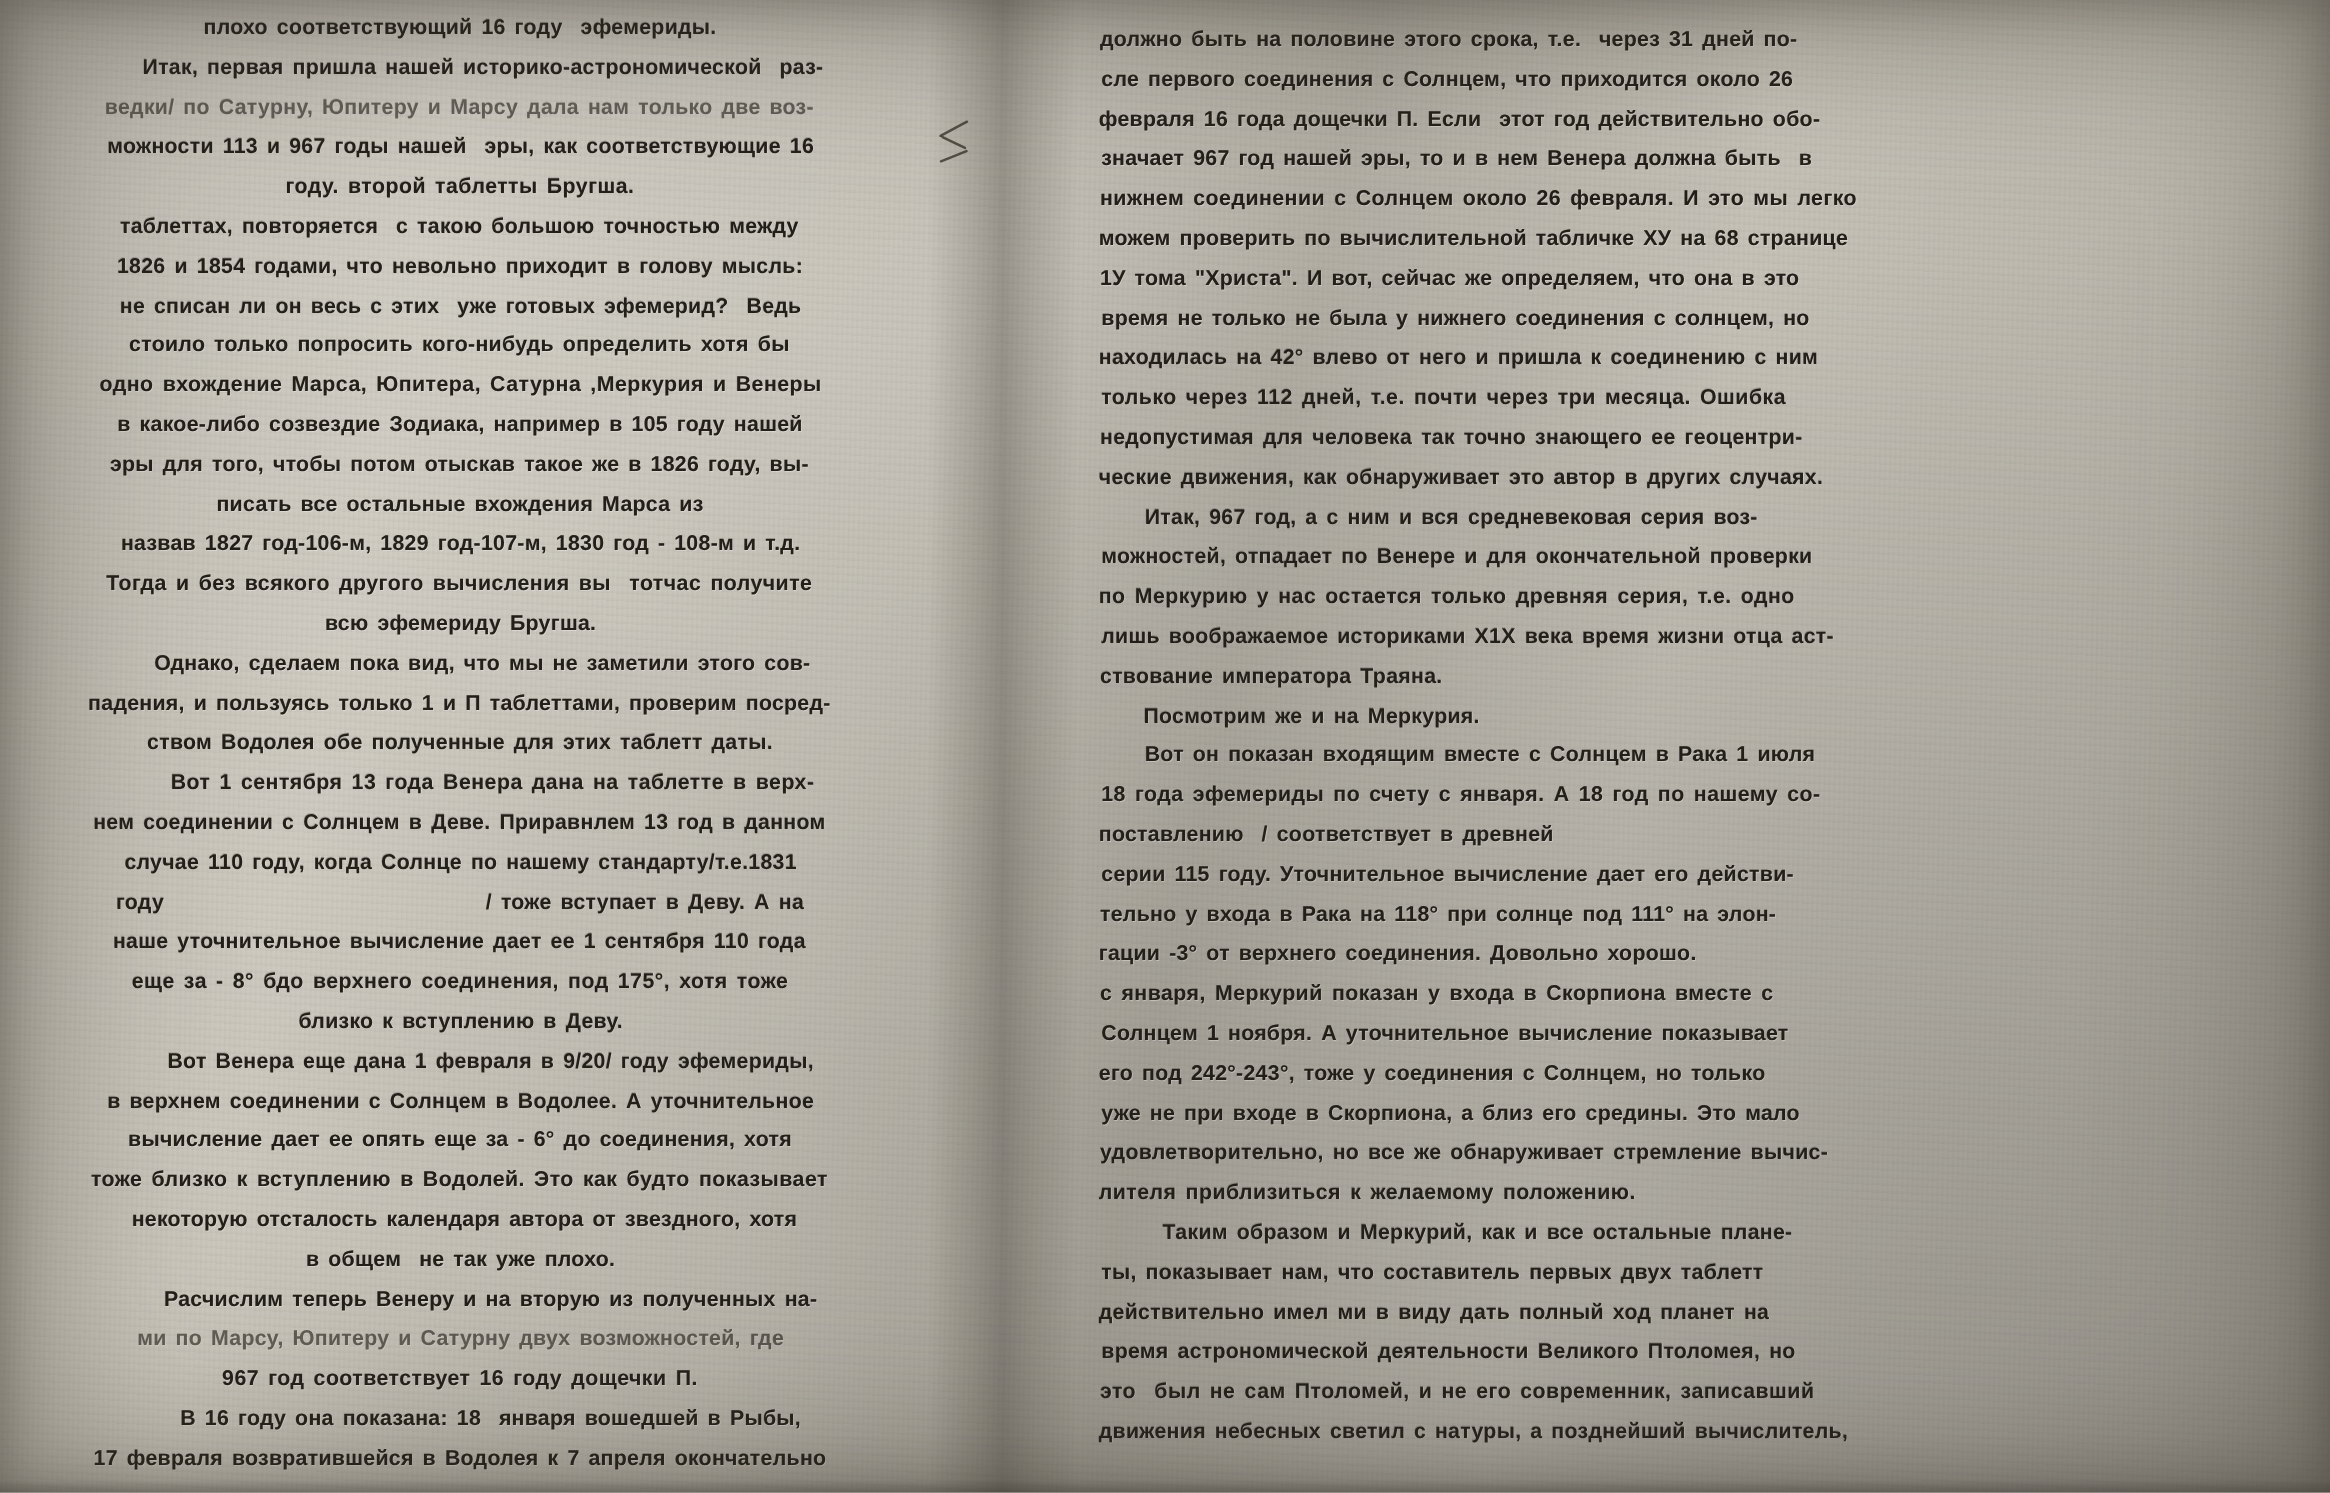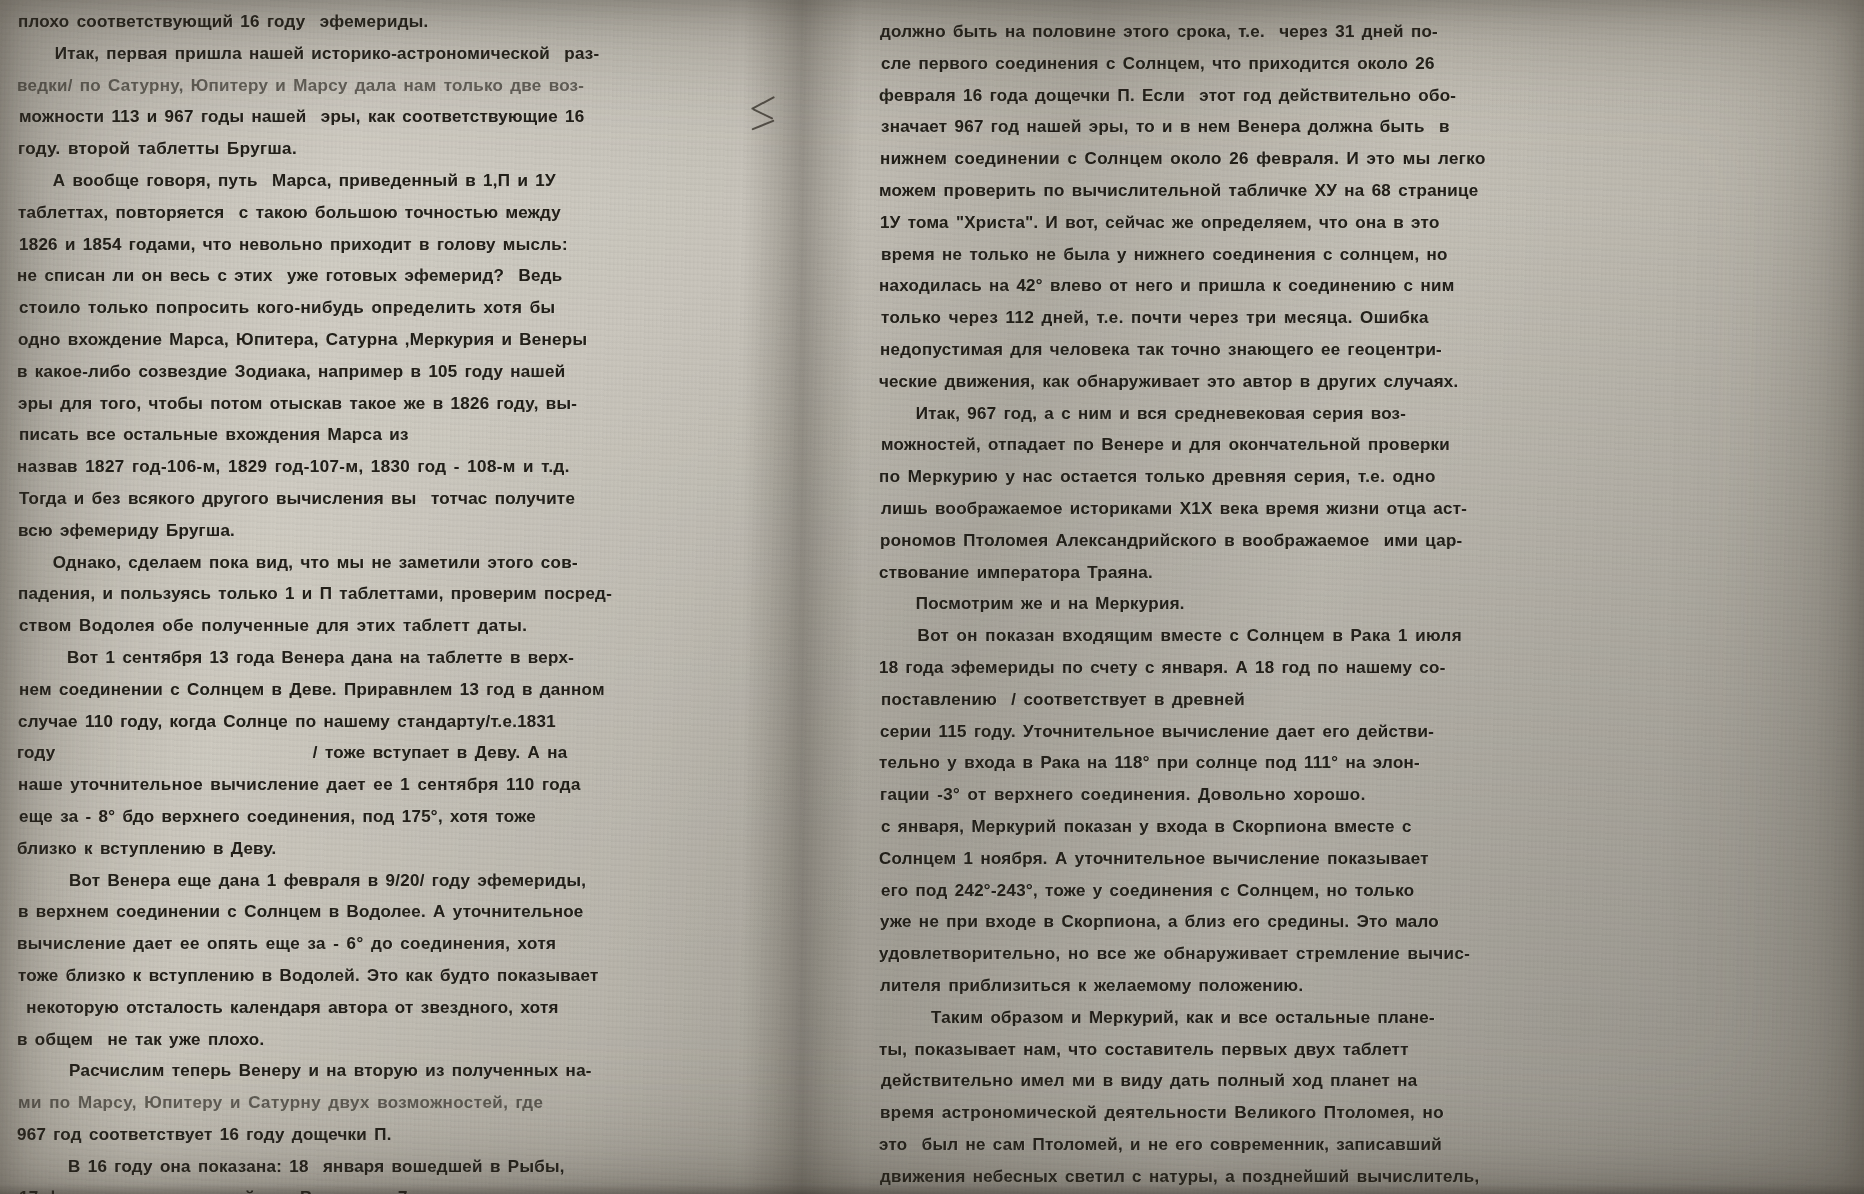--- a/index.html
+++ b/index.html
@@ -103,7 +103,7 @@
   .p:nth-child(3n)   { margin-left: -1px; }
   .p:nth-child(5n)   { letter-spacing: 0.35px; }
 
-  .col-left .p { font-weight: 600; }
+  .col-left .p { font-weight: 600; text-align: center; }
   .clip-bottom {
     position: absolute;
     left: 0; right: 0; bottom: 0;

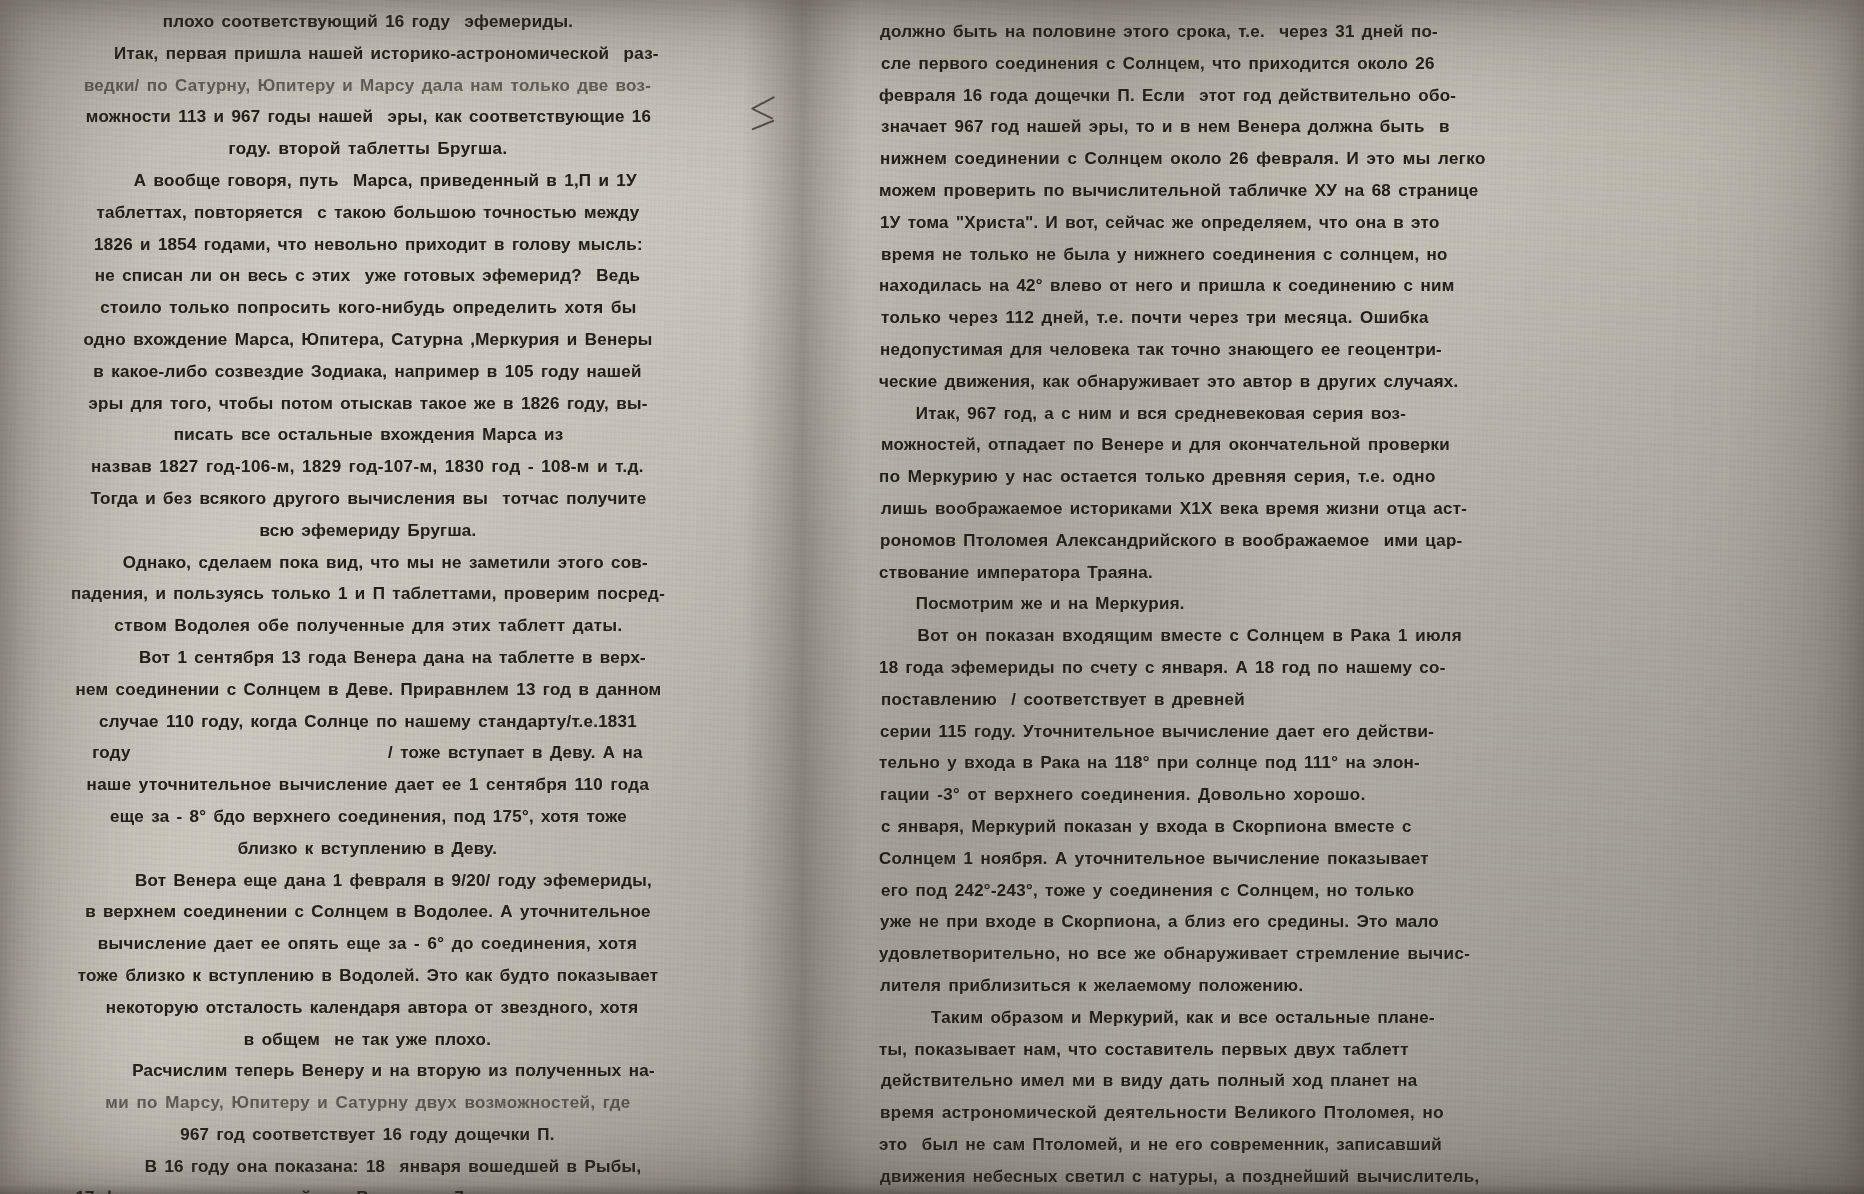--- a/index.html
+++ b/index.html
@@ -123,7 +123,6 @@
     <div class="p faint">ведки/ по Сатурну, Юпитеру и Марсу дала нам только две воз-</div>
     <div class="p">можности 113 и 967 годы нашей  эры, как соответствующие 16</div>
     <div class="p">году. второй таблетты Бругша.</div>
-    <div class="p">     А вообще говоря, путь  Марса, приведенный в 1,П и 1У</div>
     <div class="p">таблеттах, повторяется  с такою большою точностью между</div>
     <div class="p">1826 и 1854 годами, что невольно приходит в голову мысль:</div>
     <div class="p">не списан ли он весь с этих  уже готовых эфемерид?  Ведь</div>

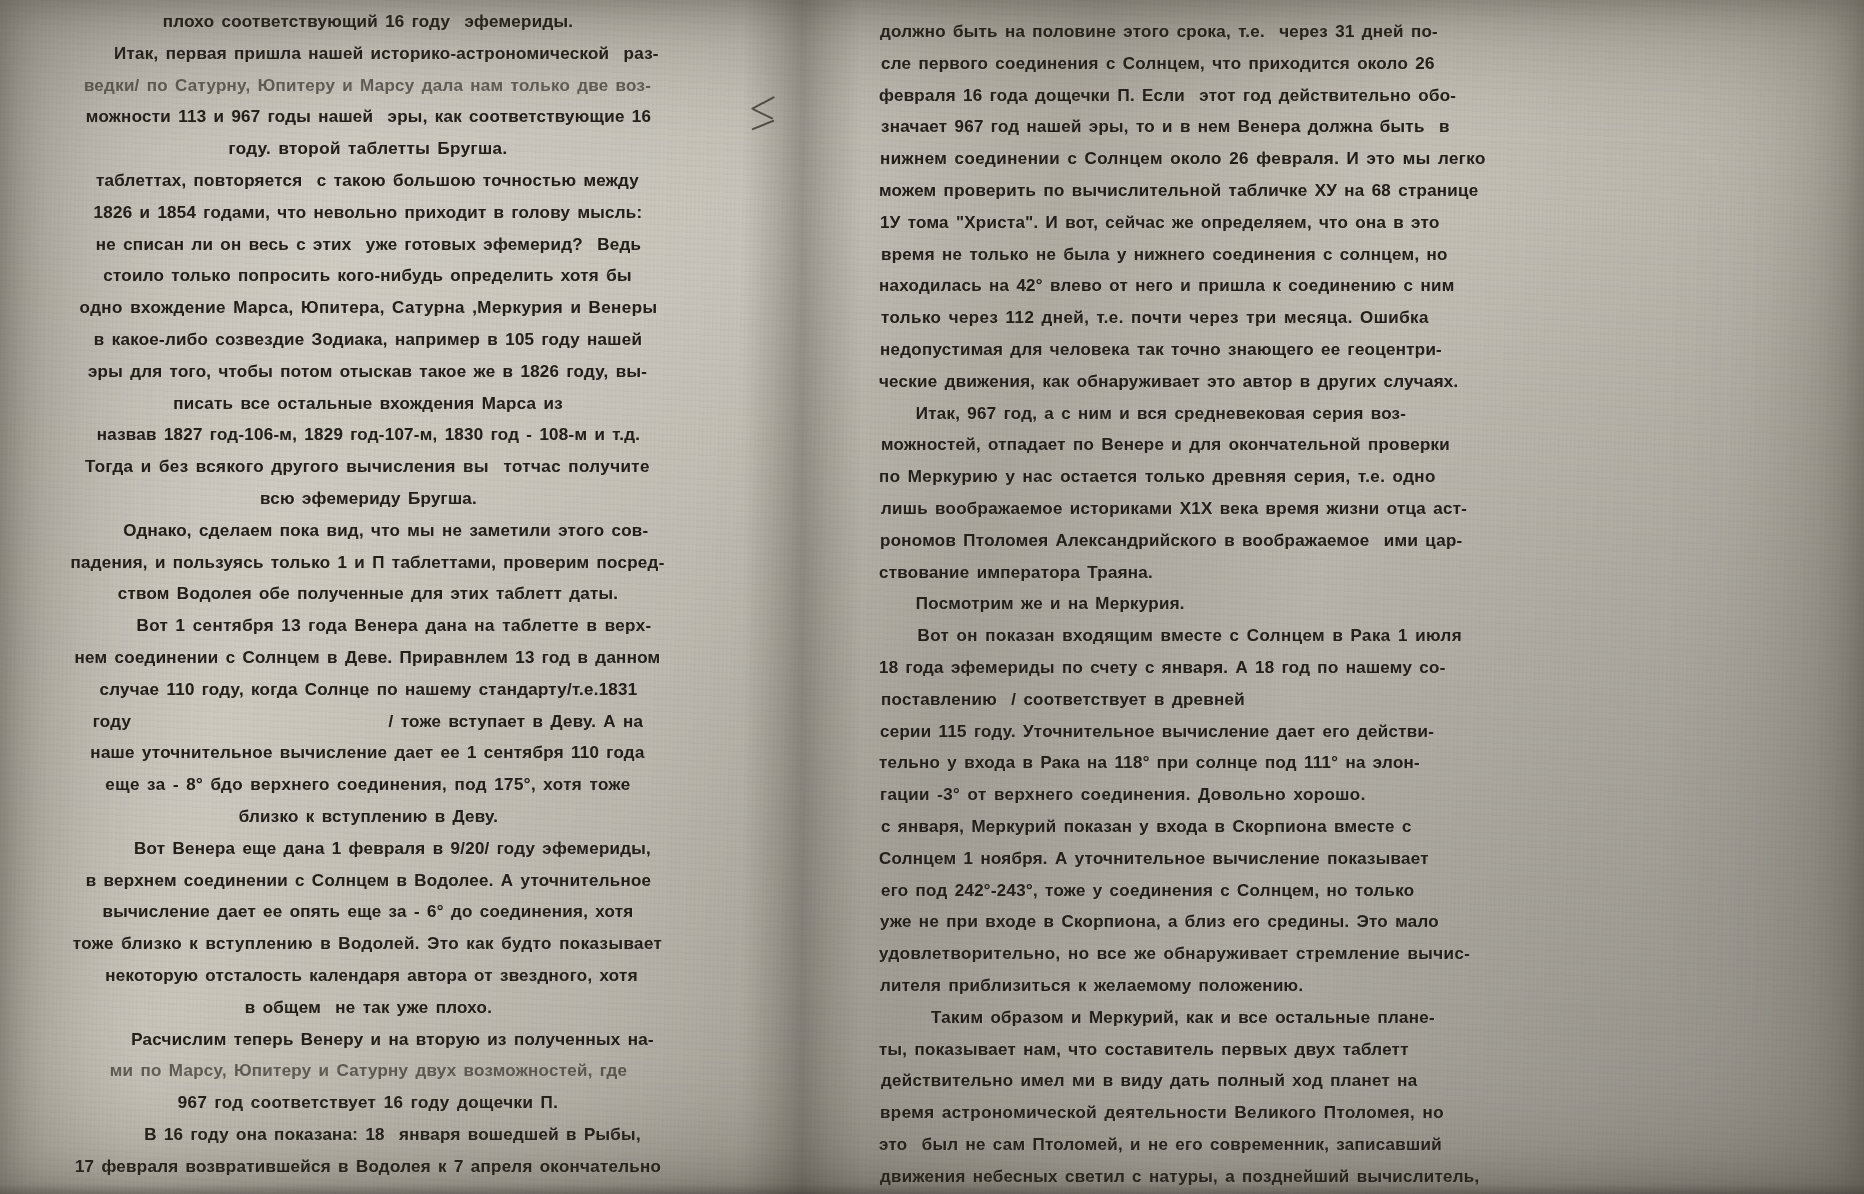--- a/index.html
+++ b/index.html
@@ -175,7 +175,6 @@
     <div class="p">можностей, отпадает по Венере и для окончательной проверки</div>
     <div class="p">по Меркурию у нас остается только древняя серия, т.е. одно</div>
     <div class="p">лишь воображаемое историками Х1Х века время жизни отца аст-</div>
-    <div class="p">рономов Птоломея Александрийского в воображаемое  ими цар-</div>
     <div class="p">ствование императора Траяна.</div>
     <div class="p">     Посмотрим же и на Меркурия.</div>
     <div class="p">     Вот он показан входящим вместе с Солнцем в Рака 1 июля</div>

